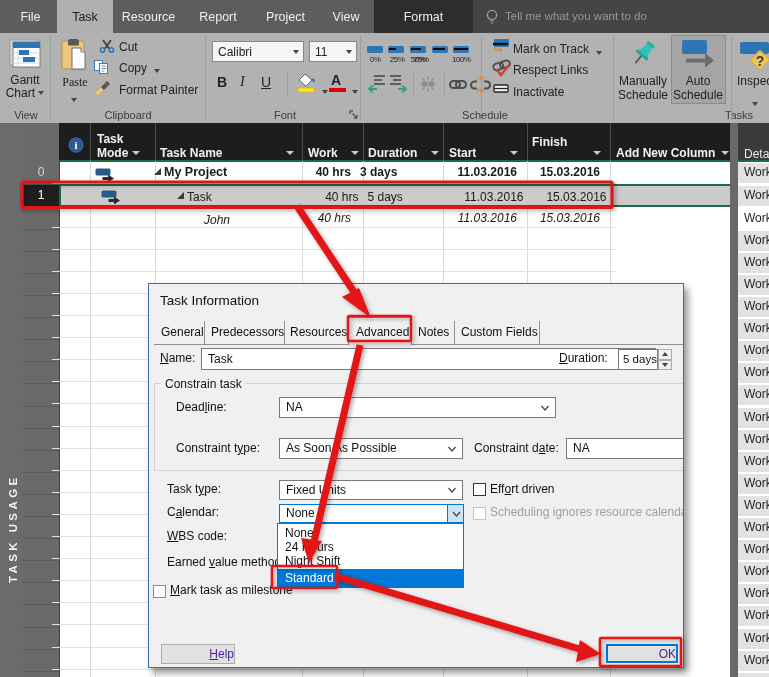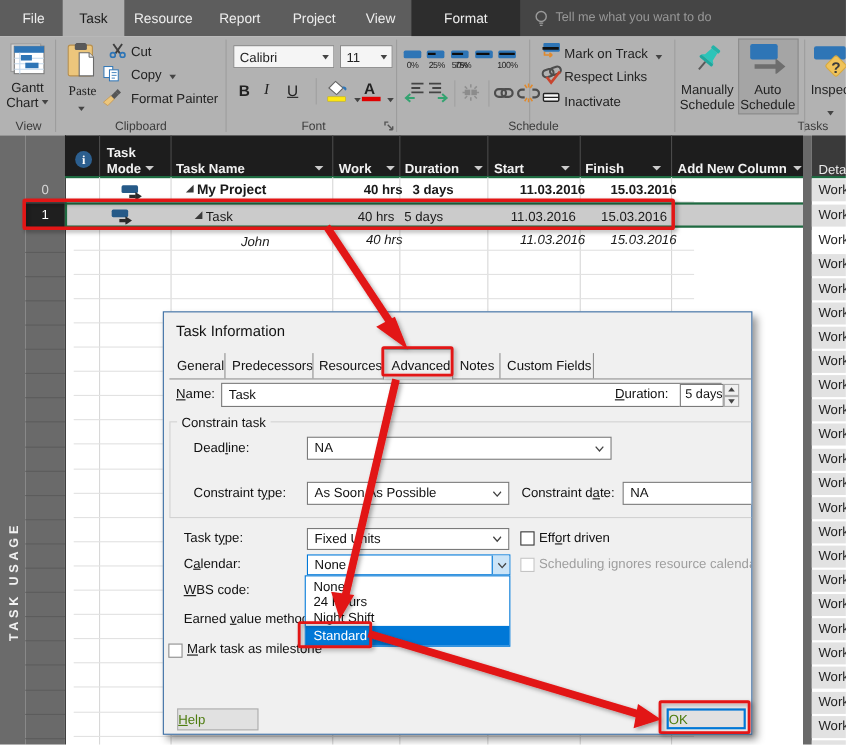--- a/index.html
+++ b/index.html
@@ -257,7 +257,7 @@
       <div class="hl" style="left:372px;top:23px;"><span class="hda"></span></div>
     <div class="hl" style="left:390px;top:23px;">Start</div>
       <div class="hl" style="left:451px;top:23px;"><span class="hda"></span></div>
-    <div class="hl" style="left:473px;top:23px;">Finish</div>
+    <div class="hl" style="left:473px;top:12px;">Finish</div>
       <div class="hl" style="left:534px;top:23px;"><span class="hda"></span></div>
     <div class="hl" style="left:557px;top:23px;">Add New Column</div>
       <div class="hl" style="left:662px;top:23px;"><span class="hda"></span></div>

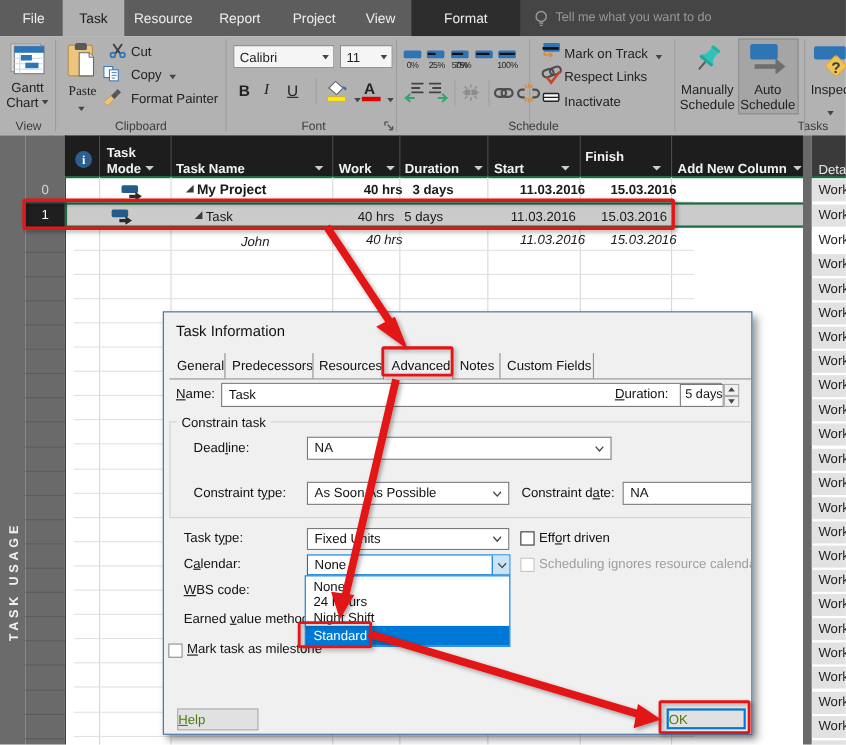--- a/index.html
+++ b/index.html
@@ -221,7 +221,7 @@
 .hl{position:absolute;color:#f2f2f2;font-size:12px;font-weight:bold;}
 .hda{width:0;height:0;border-left:4px solid transparent;border-right:4px solid transparent;border-top:4.5px solid #cccccc;display:inline-block;vertical-align:2px;}
 .gvl{position:absolute;top:38px;width:1px;height:516px;background:#d8d8d8;}
-.grow{position:absolute;left:67px;width:564px;height:21px;border-bottom:1px solid #e2e2e2;}
+.grow{position:absolute;left:52px;width:564px;height:21px;border-bottom:1px solid #e2e2e2;}
 .gtext{position:absolute;font-size:12px;color:#1a1a1a;top:3px;}
 .num{position:absolute;left:23px;width:36px;height:21px;color:#d5d5d5;font-size:12px;text-align:center;line-height:21px;}
 .tri{position:absolute;width:0;height:0;border-bottom:7px solid #3a3a3a;border-left:7px solid transparent;}

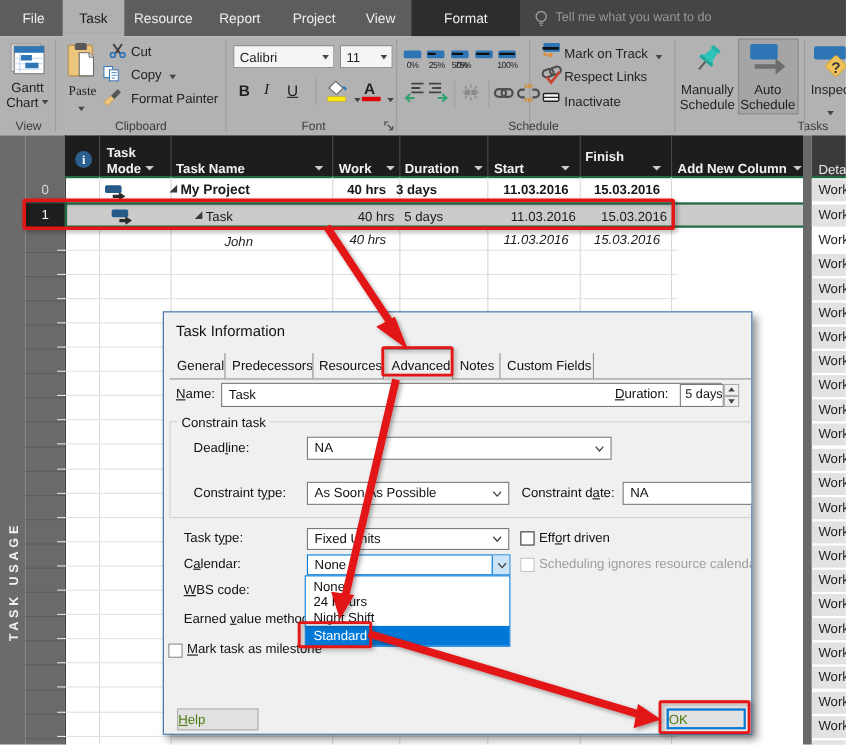--- a/index.html
+++ b/index.html
@@ -391,7 +391,7 @@
 .cbo{position:absolute;background:#fff;border:1px solid #7a7a7a;font-size:12px;color:#111;}
 .chev{position:absolute;right:6px;top:6px;width:8px;height:8px;}
 .cb{position:absolute;width:13px;height:13px;background:#fff;border:1px solid #8a8a8a;}
-.btn{position:absolute;background:#e1e1e1;border:1px solid #adadad;font-size:12px;color:#4d7c0f;text-align:left;}
+.btn{position:absolute;background:#e1e1e1;border:1px solid #adadad;font-size:12px;color:#4c1d95;text-align:right;}
 u{text-decoration:underline;}
 </style>
 <div class="ab" id="dlg">

